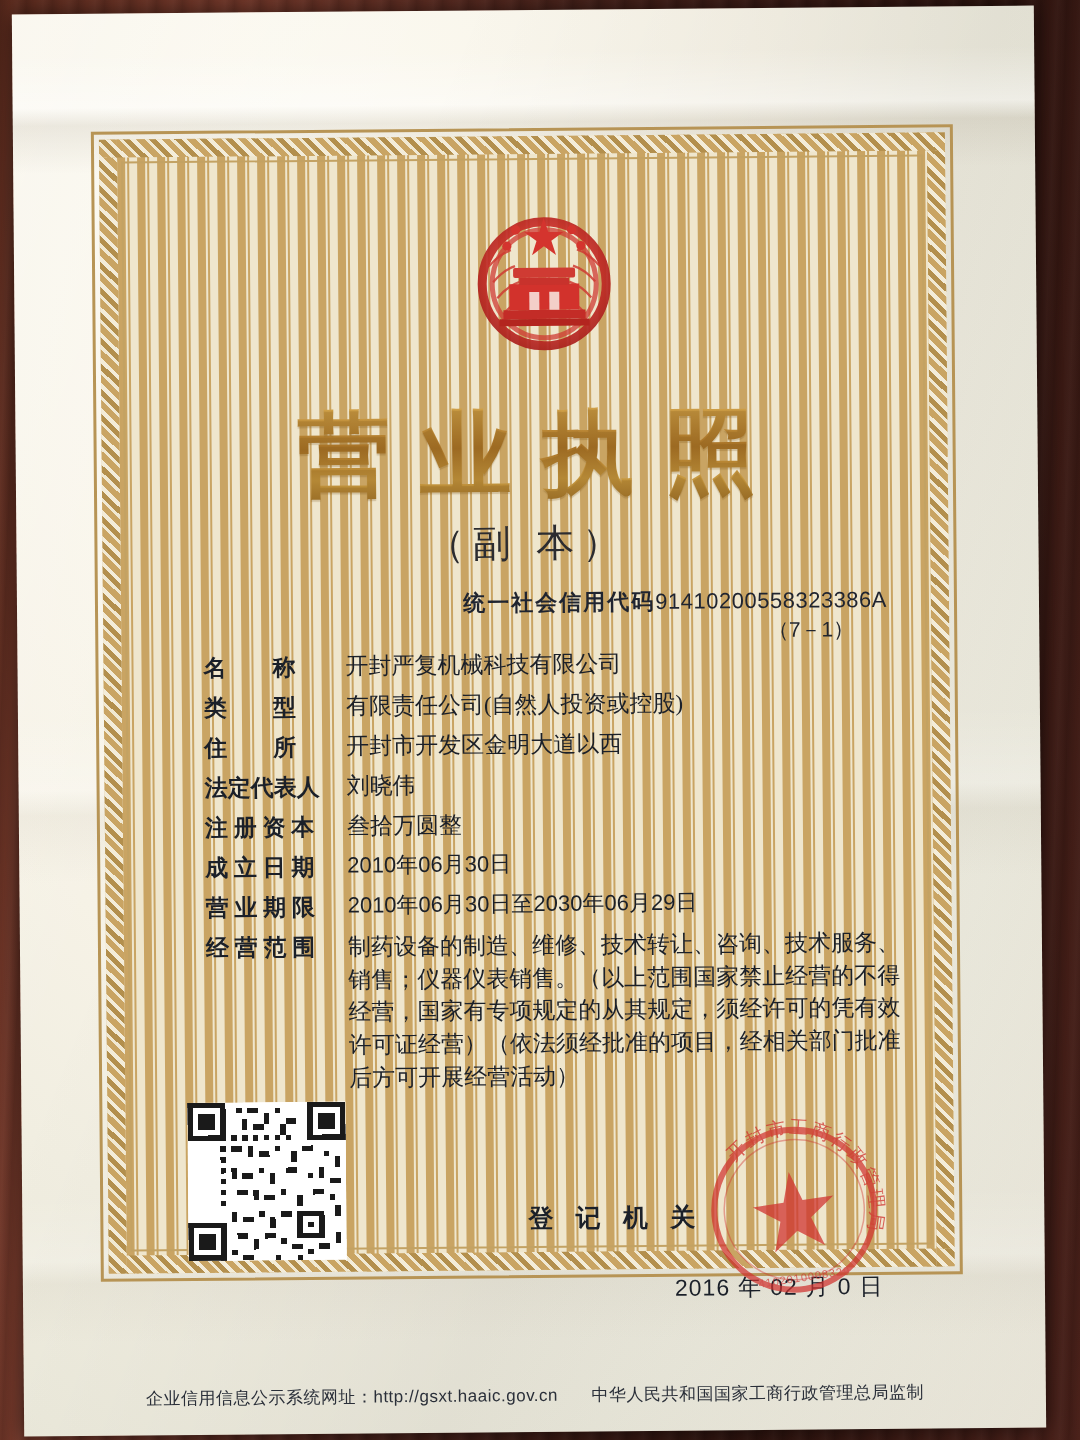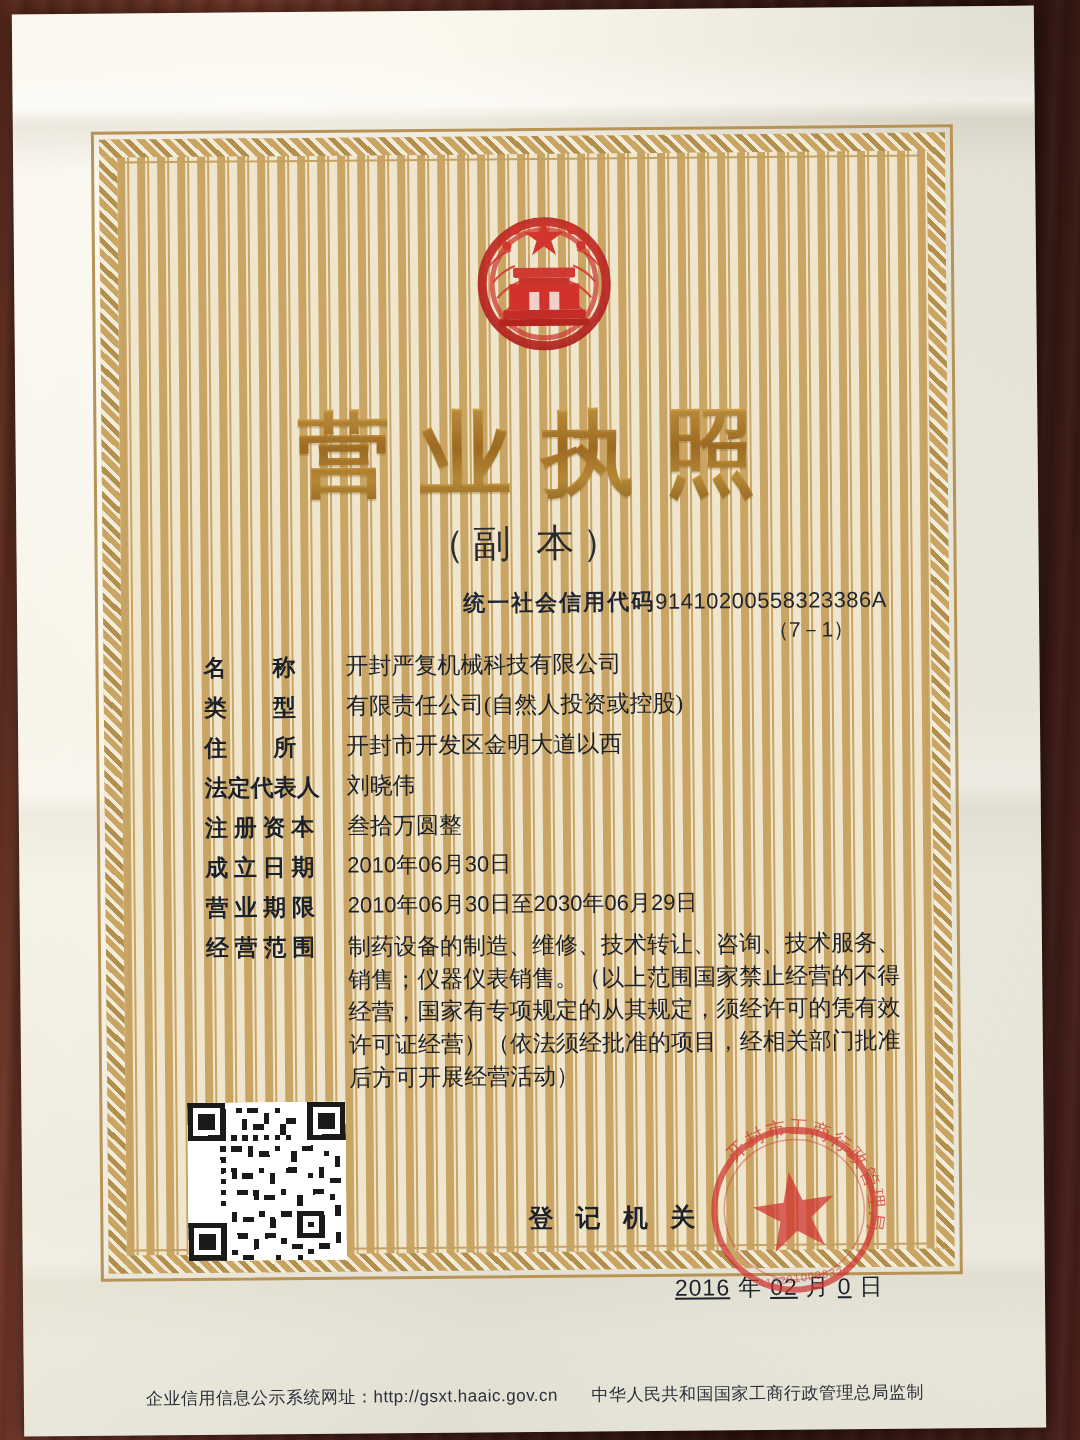--- a/index.html
+++ b/index.html
@@ -210,7 +210,7 @@
     letter-spacing: 1px;
   }
   #date-line span { margin: 0 4px; }
-  #date-line .n { font-family: "Liberation Sans", sans-serif; text-decoration: underline; }
+  #date-line .n { font-family: "Liberation Sans", sans-serif; }
 
   
   #seal {

